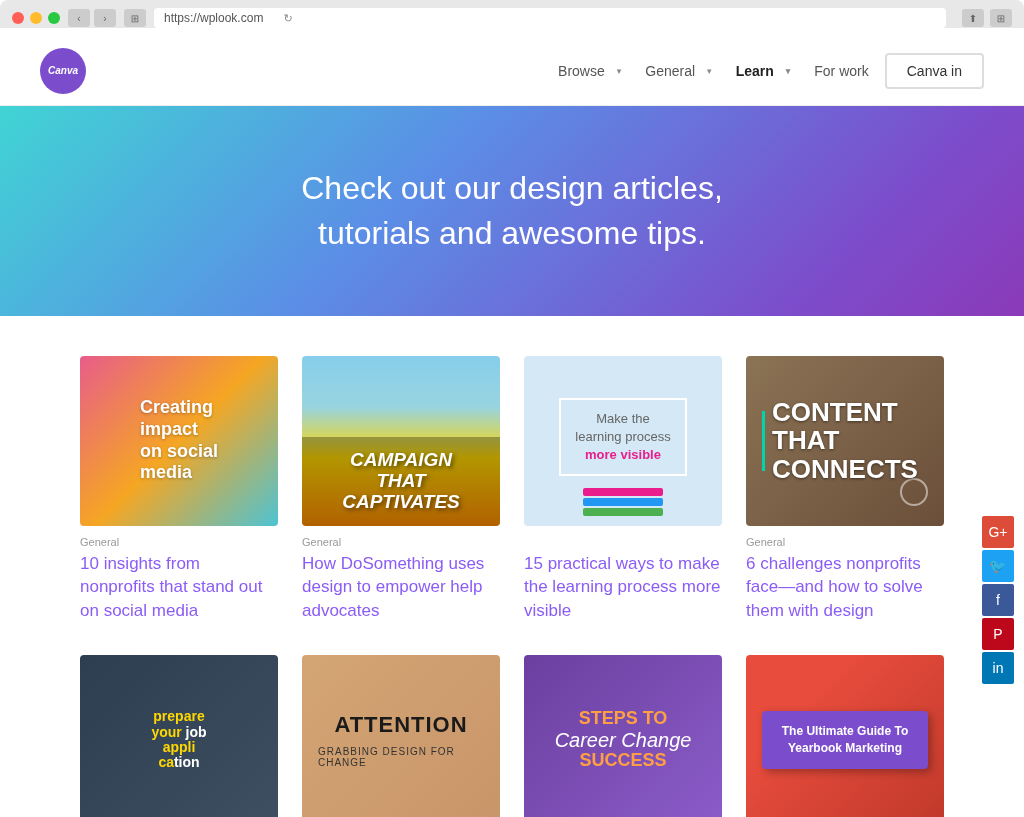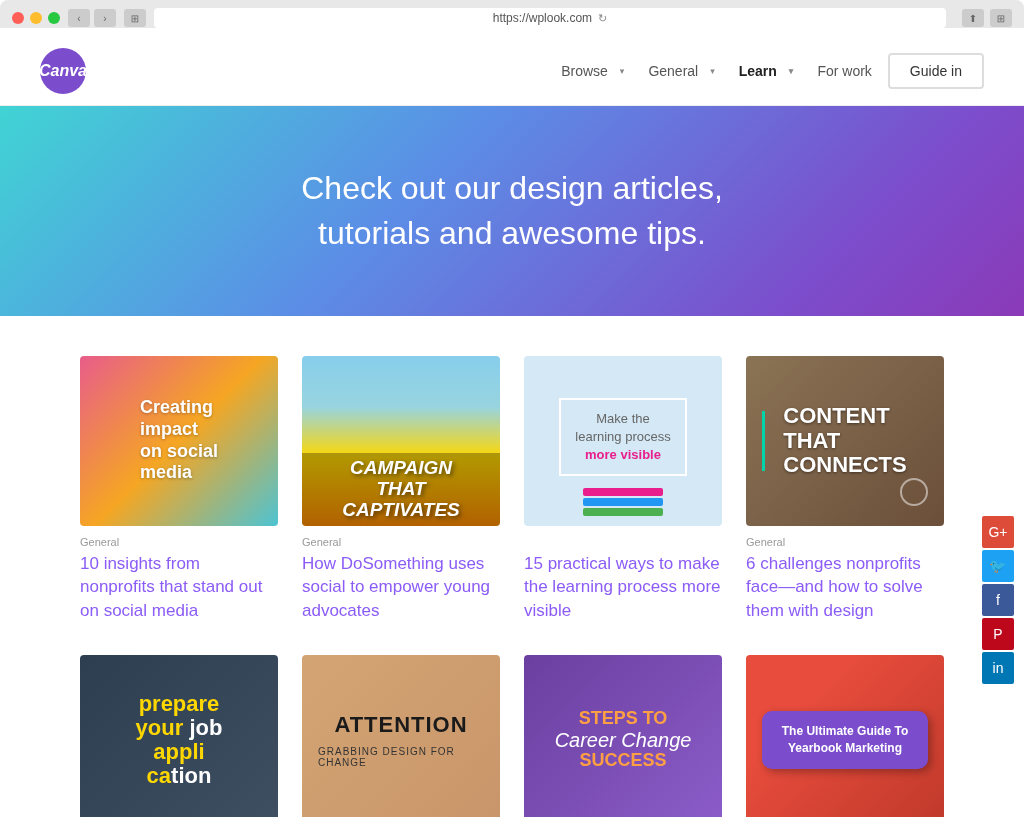--- a/index.html
+++ b/index.html
@@ -53,10 +53,10 @@
       padding: 3px 10px;
       display: flex;
       align-items: center;
-      justify-content: center;
+      justify-content: flex-start;
       font-size: 12px;
       color: #555;
-      gap: 6px;
+      gap: 20px;
     }
     .browser-actions { display: flex; gap: 6px; margin-left: 8px; }
     .browser-action-btn {

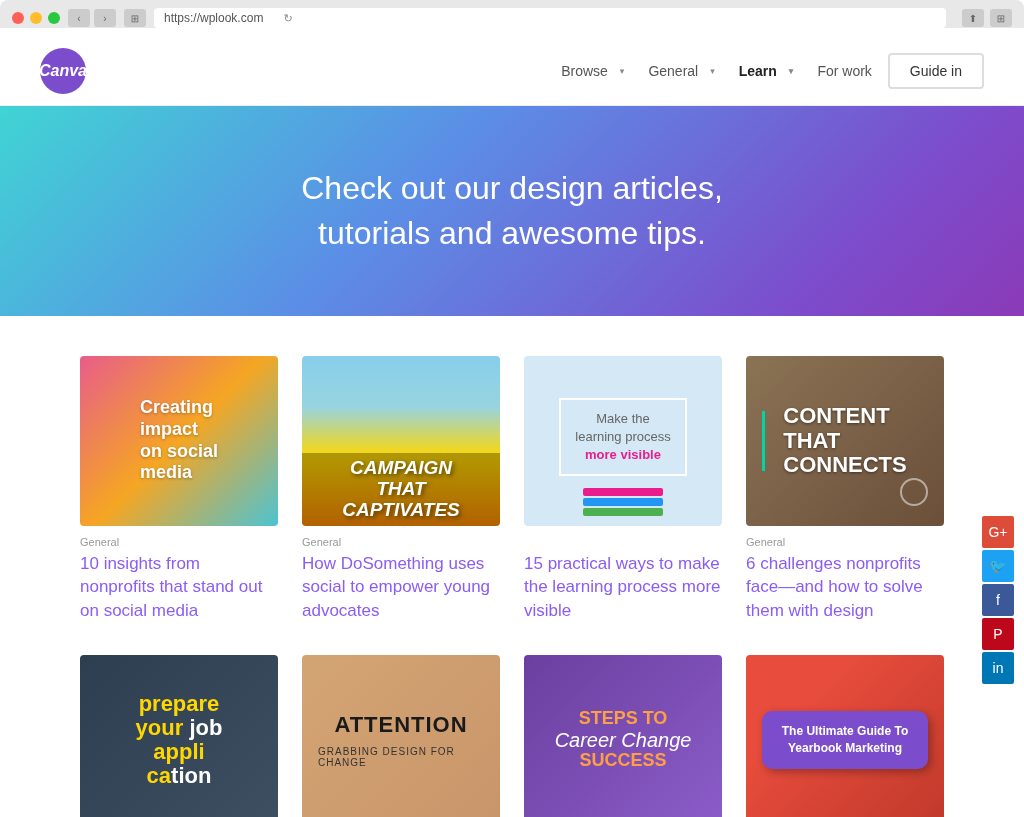--- a/index.html
+++ b/index.html
@@ -92,7 +92,7 @@
       background: #7b4dcc;
       display: flex; align-items: center; justify-content: center;
       color: white;
-      font-size: 16px;
+      font-size: 10px;
       font-style: italic;
       font-weight: bold;
       margin-right: auto;

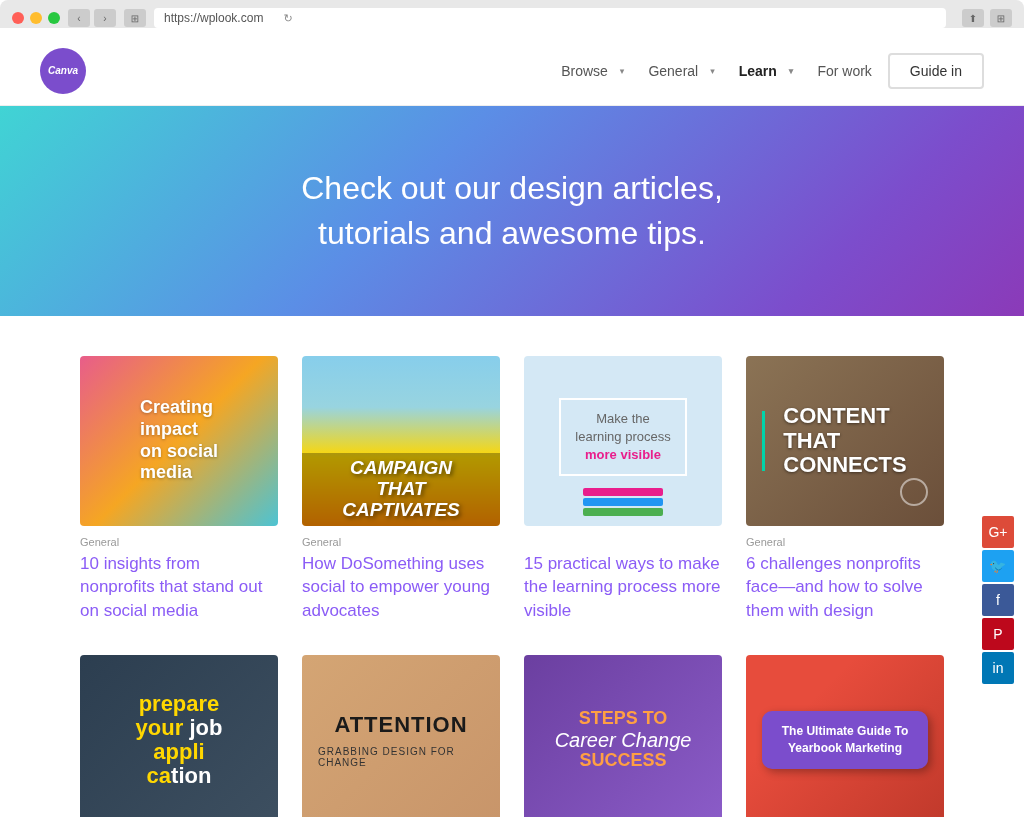--- a/index.html
+++ b/index.html
@@ -451,7 +451,7 @@
         <span>For work</span>
       </li>
     </ul>
-    <button class="signin-btn">Guide in</button>
+    <button class="signin-btn">Canva in</button>
   </nav>
 
   <div class="hero">

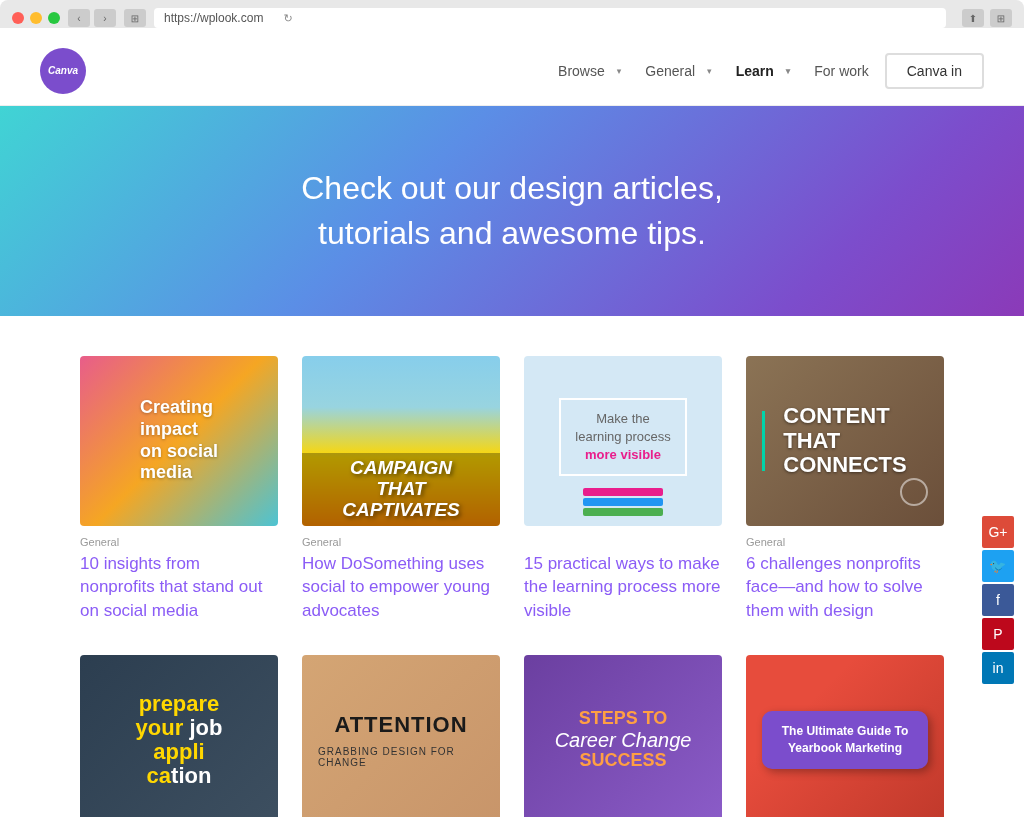--- a/index.html
+++ b/index.html
@@ -265,7 +265,7 @@
     }
     .content-connects-text {
       color: white;
-      font-size: 22px;
+      font-size: 26px;
       font-weight: 900;
       text-transform: uppercase;
       line-height: 1.1;

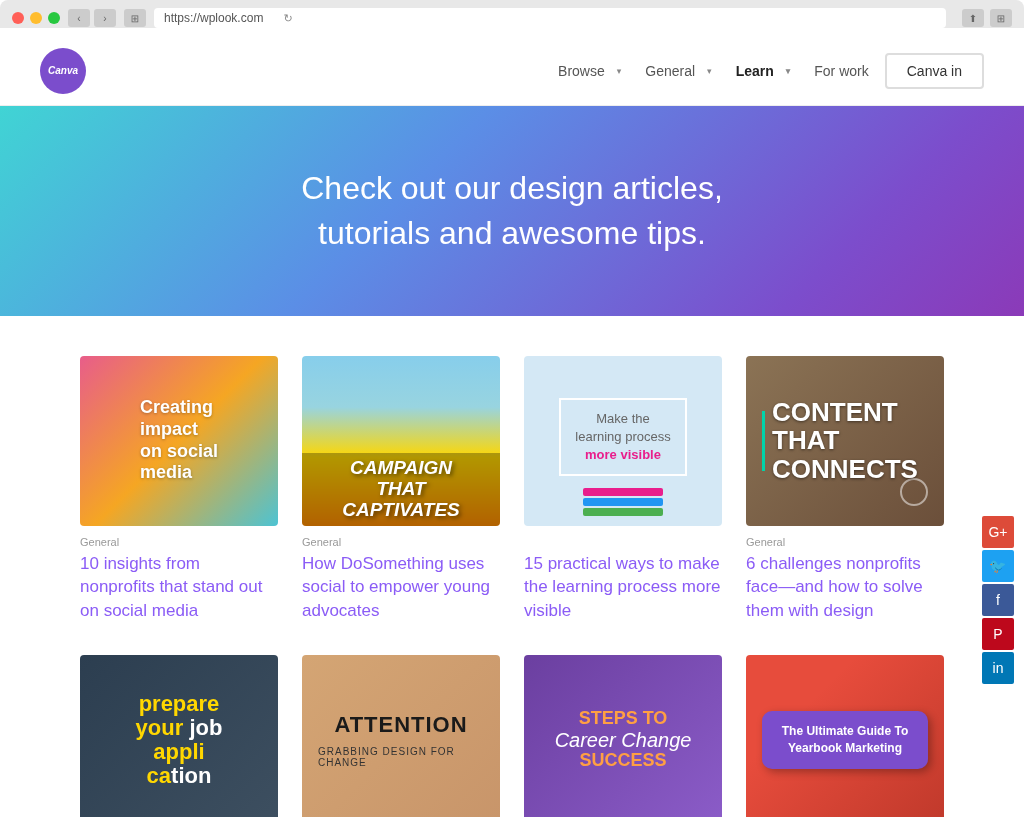--- a/index.html
+++ b/index.html
@@ -473,7 +473,7 @@
       <div class="card">
         <div class="card-image" style="position:relative;overflow:hidden;">
           <div class="campaign-bg"></div>
-          <div style="position:absolute;bottom:0;left:0;right:0;background:rgba(0,0,0,0.3);padding:5px;text-align:center;margin-top:44px;">
+          <div style="position:absolute;bottom:0;left:0;right:0;background:rgba(0,0,0,0.3);padding:13px;text-align:center;margin-top:44px;">
             <div class="campaign-text">CAMPAIGN<br>THAT<br>CAPTIVATES</div>
           </div>
         </div>

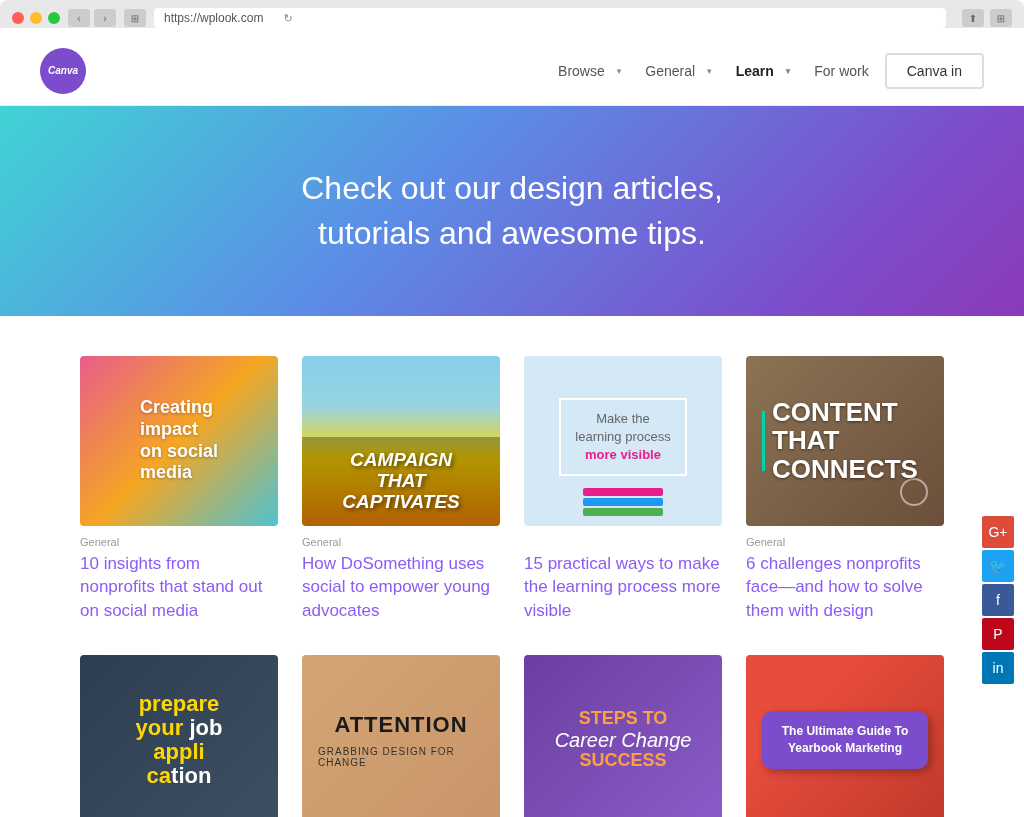--- a/index.html
+++ b/index.html
@@ -478,7 +478,7 @@
           </div>
         </div>
         <div class="card-category">General</div>
-        <div class="card-title">How DoSomething uses social to empower young advocates</div>
+        <div class="card-title">How DoSomething uses design to empower help advocates</div>
       </div>
 
       <div class="card">

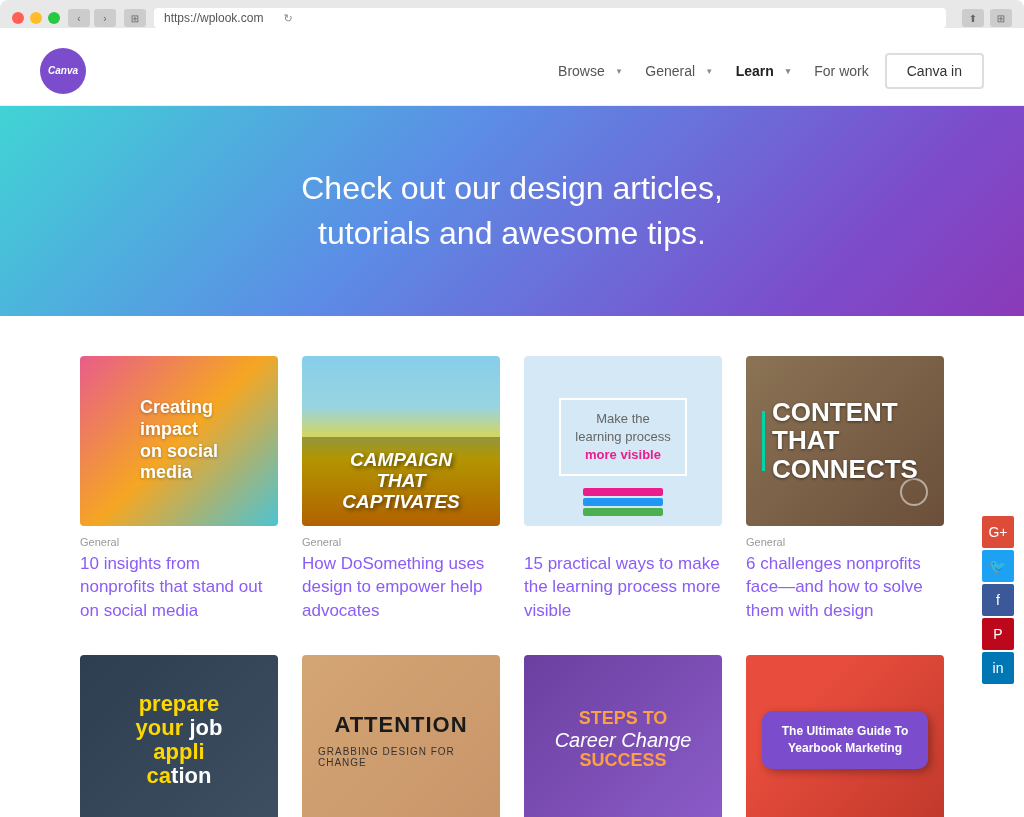--- a/index.html
+++ b/index.html
@@ -301,7 +301,7 @@
     }
     .job-text {
       color: #ffd700;
-      font-size: 22px;
+      font-size: 14px;
       font-weight: 900;
       text-align: center;
       line-height: 1.1;

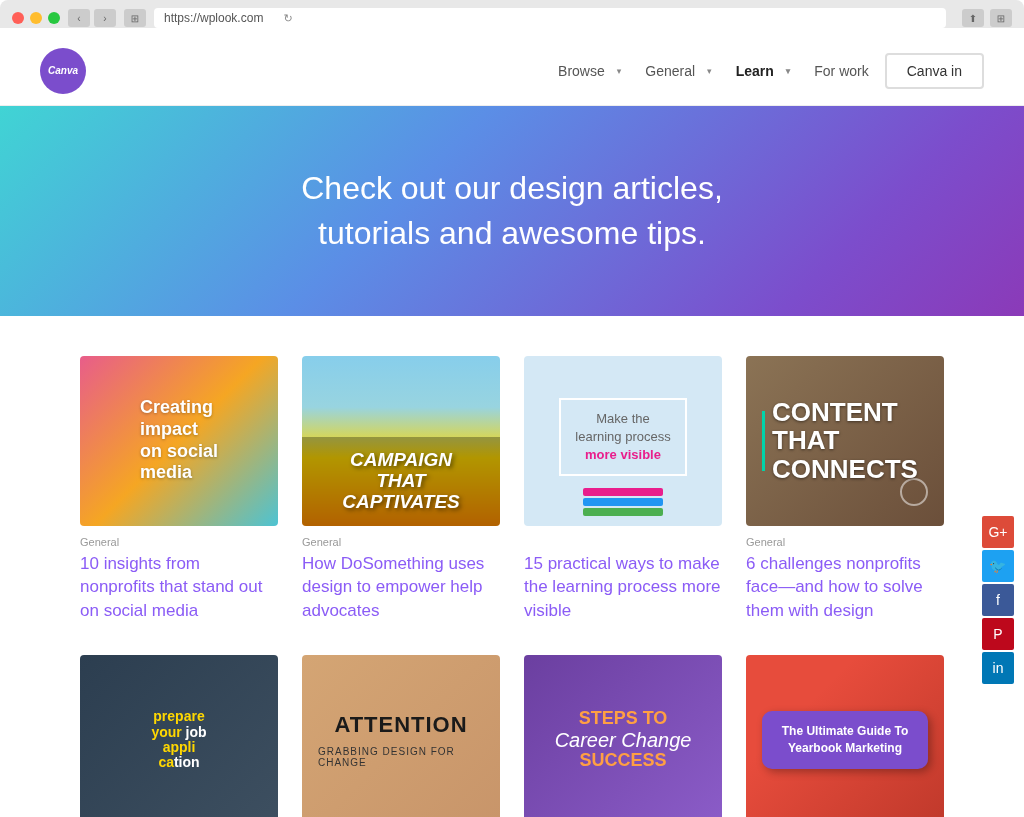--- a/index.html
+++ b/index.html
@@ -371,7 +371,7 @@
       font-weight: 600;
       text-align: center;
       line-height: 1.4;
-      border-radius: 10px;
+      border-radius: 4px;
       box-shadow: 3px 3px 8px rgba(0,0,0,0.3);
     }
 

